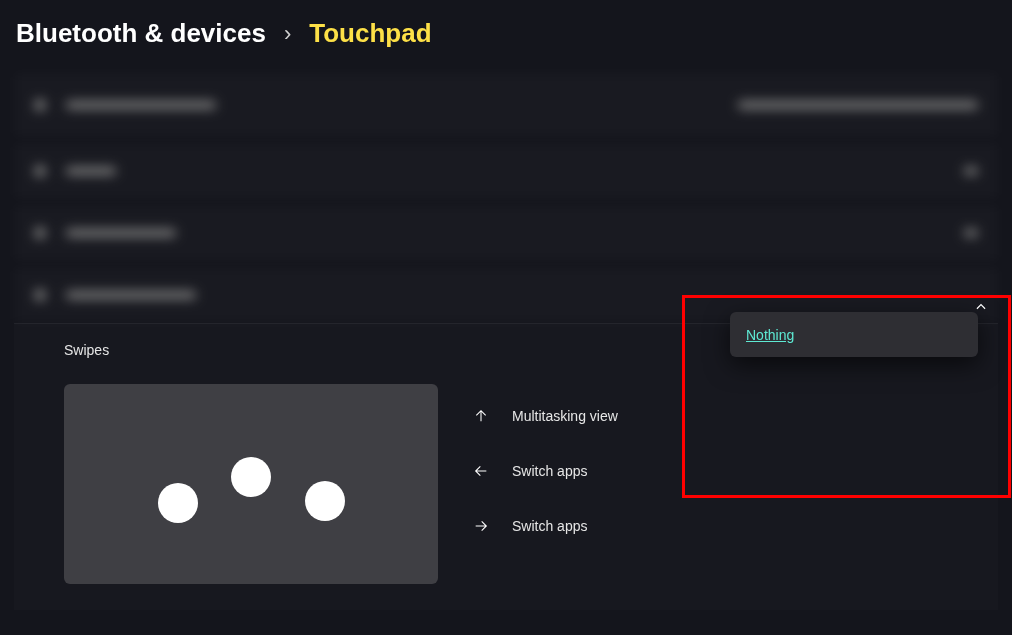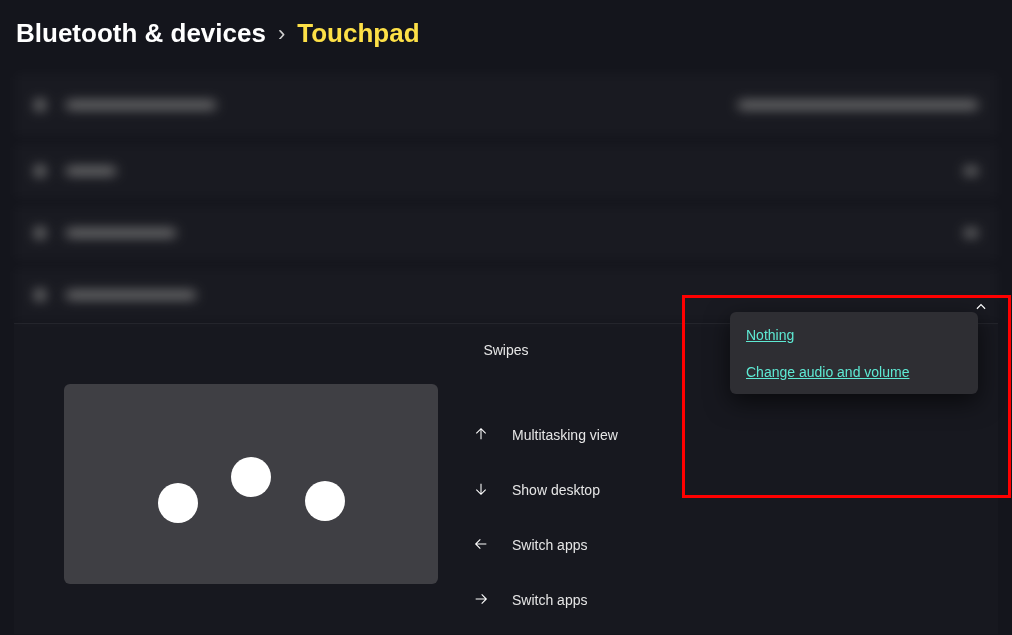--- a/index.html
+++ b/index.html
@@ -19,7 +19,7 @@
     .breadcrumb {
       display: flex;
       align-items: center;
-      gap: 12px;
+      gap: 18px;
       padding: 18px 16px 24px 16px;
       font-size: 26px;
     }

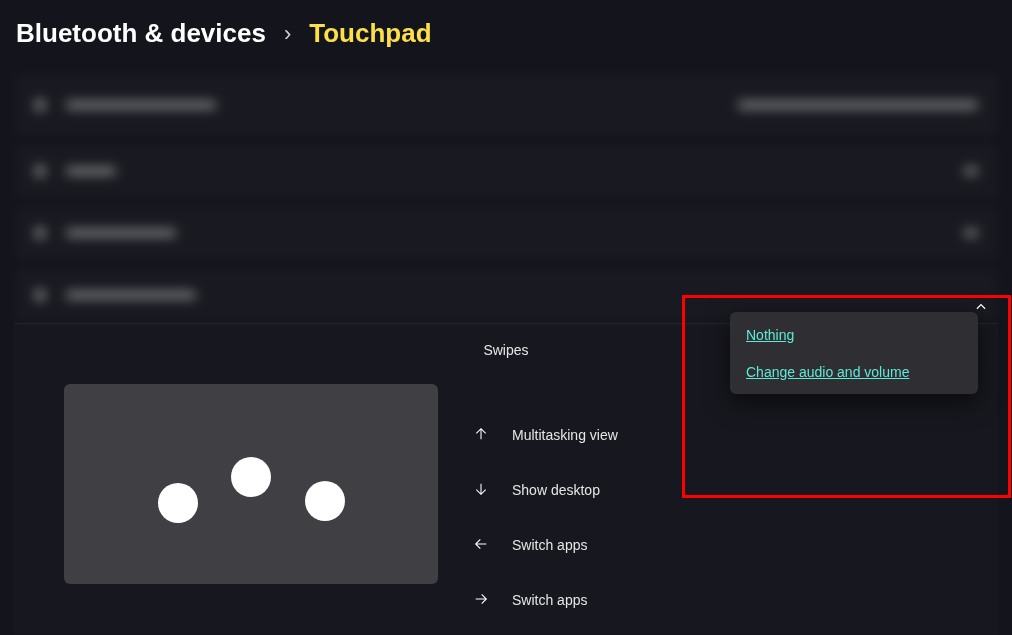--- a/index.html
+++ b/index.html
@@ -110,7 +110,6 @@
       font-size: 14px;
       color: #e6e6e6;
       margin-bottom: 26px;
-      text-align: center;
     }
     .swipes-row {
       display: flex;

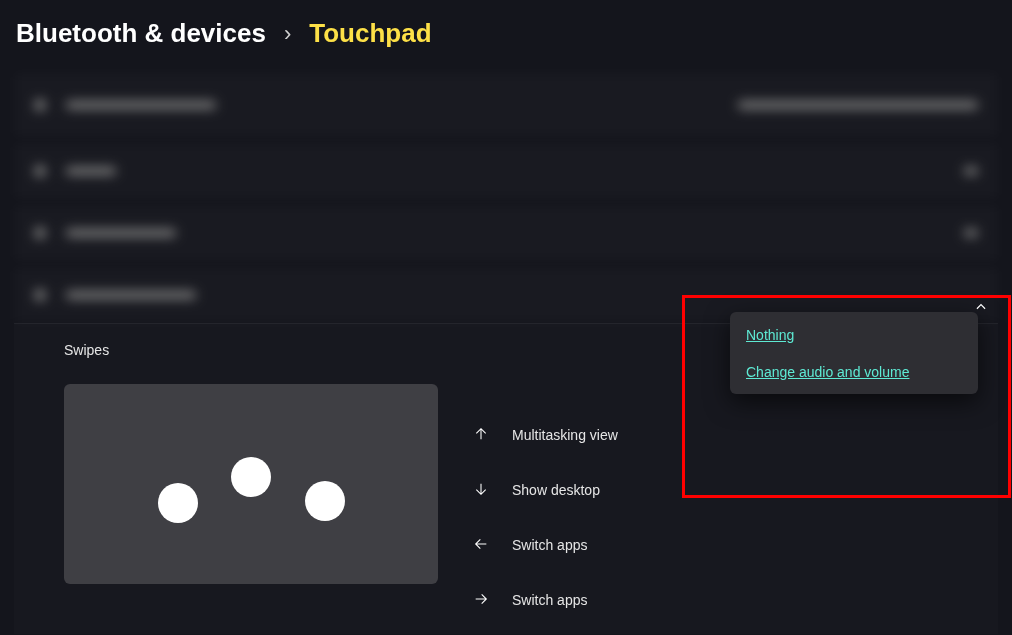--- a/index.html
+++ b/index.html
@@ -299,7 +299,6 @@
 
 <div class="dropdown" id="dropdown">
     <div class="dropdown-item">Nothing</div>
-    <div class="dropdown-item">Change audio and volume</div>
   </div>
 
 <div class="highlight-box"></div>

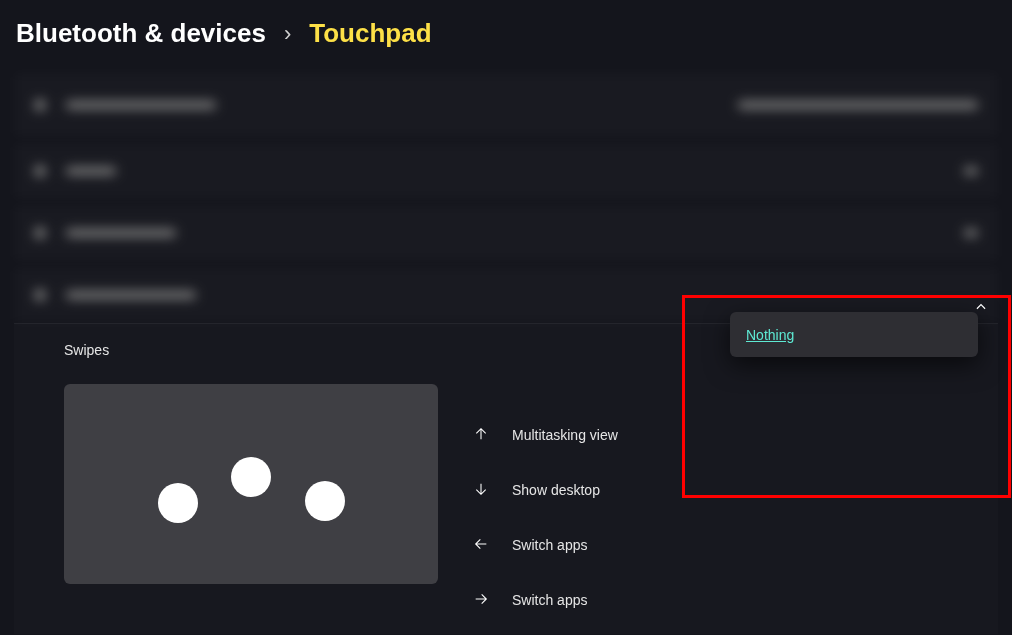--- a/index.html
+++ b/index.html
@@ -141,7 +141,7 @@
     }
     .action-row {
       display: flex;
-      align-items: flex-end;
+      align-items: center;
       height: 55px;
       gap: 22px;
       color: #e6e6e6;

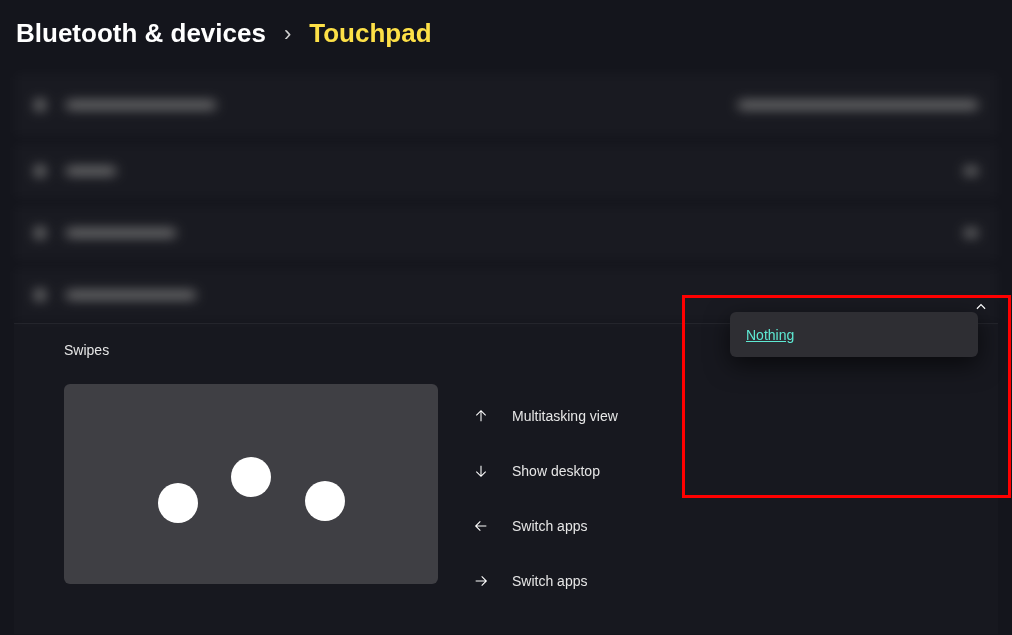--- a/index.html
+++ b/index.html
@@ -272,14 +272,6 @@
       <div class="action-row">
         <span class="arrow-icon">
           <svg width="16" height="16" viewBox="0 0 24 24">
-              <path d="M12 4 V20 M5 13 L12 20 L19 13"></path>
-            </svg>
-        </span>
-        <span>Show desktop</span>
-      </div>
-      <div class="action-row">
-        <span class="arrow-icon">
-          <svg width="16" height="16" viewBox="0 0 24 24">
               <path d="M20 12 H4 M11 5 L4 12 L11 19"></path>
             </svg>
         </span>

